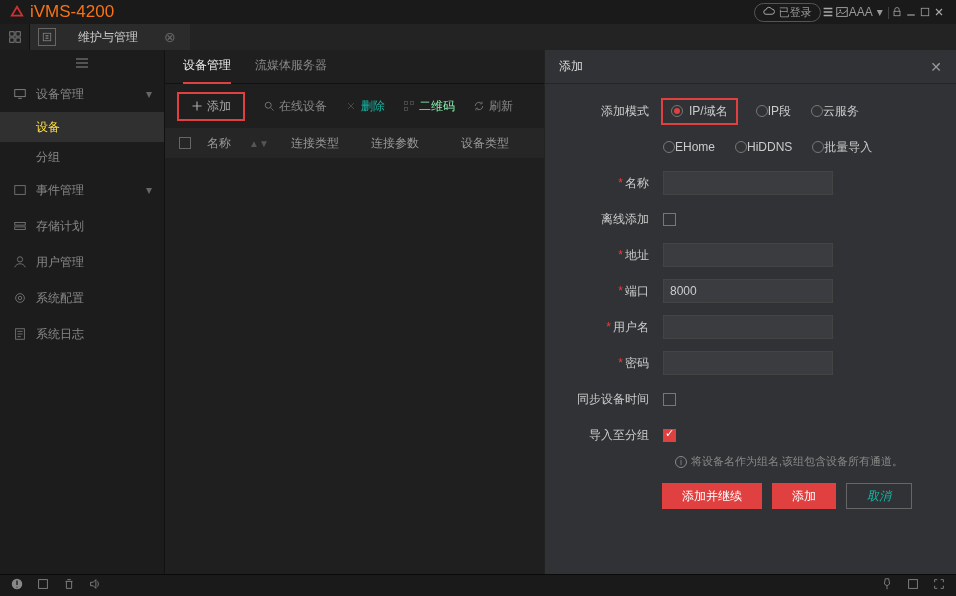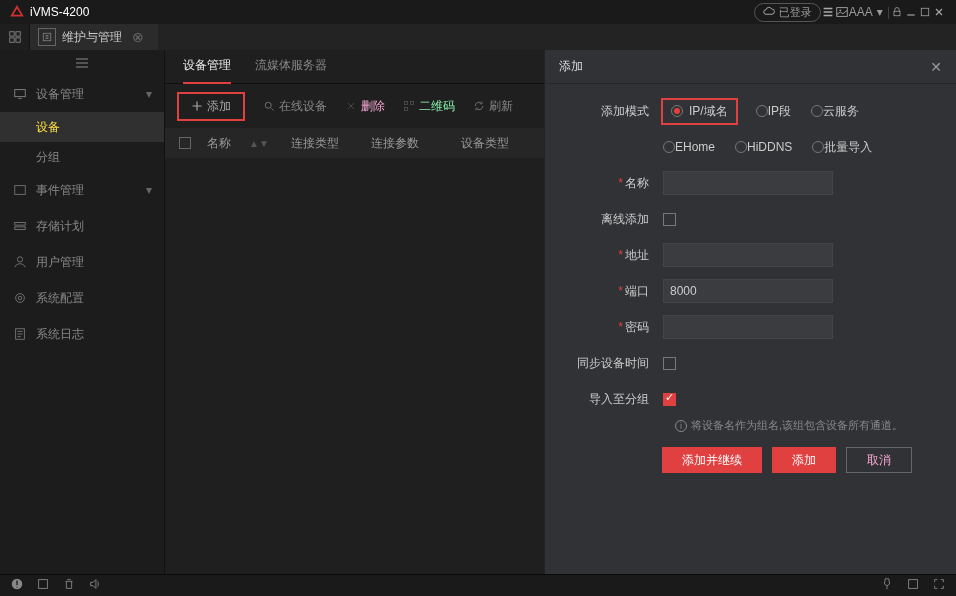--- a/index.html
+++ b/index.html
@@ -8,7 +8,7 @@
 
 .titlebar { height: 24px; background: #1a1a1a; display: flex; align-items: center; padding: 0 10px; }
 .titlebar .logo { width: 14px; height: 14px; margin-right: 6px; }
-.titlebar .title { color: #ffffff; font-size: 12px; }
+.titlebar .title { color: #f97316; font-size: 17px; }
 .titlebar .controls { margin-left: auto; display: flex; align-items: center; color: #999; }
 .pill { border: 1px solid #555; border-radius: 10px; padding: 1px 8px; display: flex; align-items: center; gap: 4px; font-size: 11px; }
 .ctrl-ico { width: 14px; height: 14px; display: inline-flex; align-items: center; justify-content: center; cursor: pointer; }

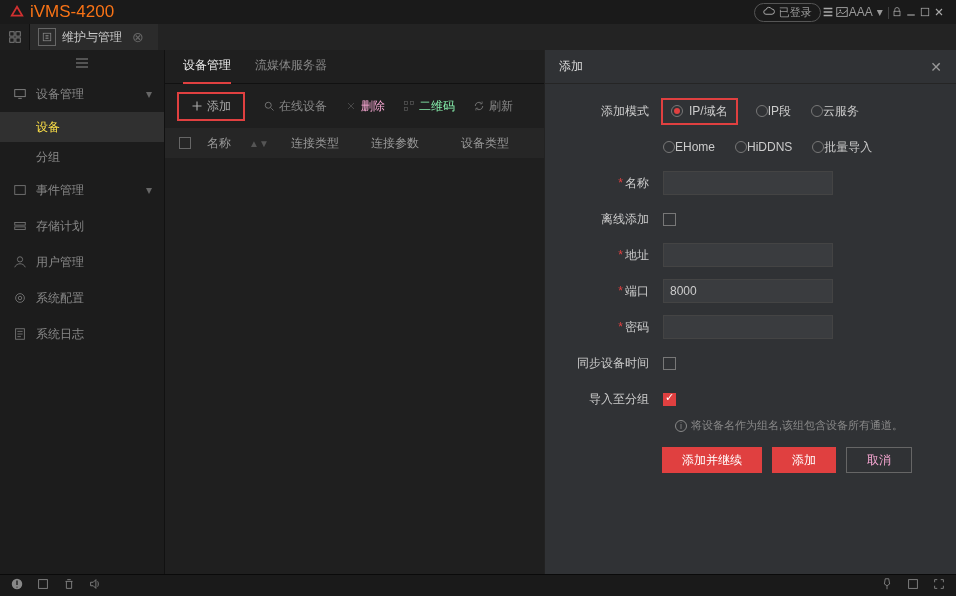--- a/index.html
+++ b/index.html
@@ -16,7 +16,7 @@
 
 .tabbar { height: 26px; background: #232323; display: flex; align-items: stretch; }
 .tab-grid { width: 30px; display: flex; align-items: center; justify-content: center; background: #1e1e1e; border-right: 1px solid #111; }
-.tab { display: flex; align-items: center; padding: 0 14px 0 8px; gap: 6px; background: #2b2b2b; }
+.tab { display: flex; align-items: center; padding: 0 14px 0 8px; gap: 22px; background: #2b2b2b; }
 .tab .tab-icon { width: 18px; height: 18px; border: 1px solid #666; display: flex; align-items: center; justify-content: center; font-size: 10px; }
 .tab .tab-close { color: #666; margin-left: 4px; font-size: 14px; }
 

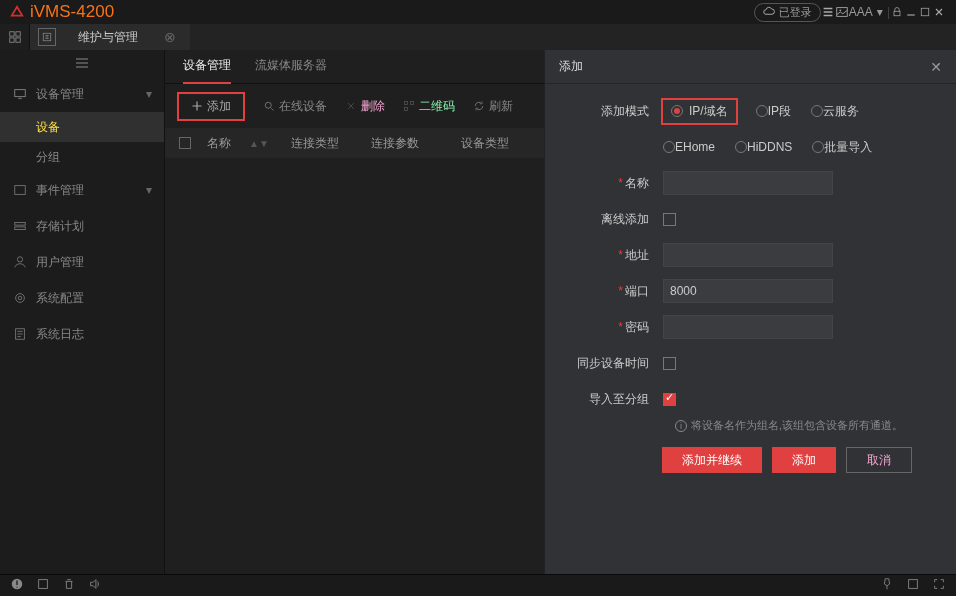--- a/index.html
+++ b/index.html
@@ -246,7 +246,7 @@
           </svg>
         <span>在线设备</span>
       </div>
-      <div class="tb-btn" style="color:#f9a8d4">
+      <div class="tb-btn" style="color:#14b8a6">
         <svg width="12" height="12" viewBox="0 0 16 16">
             <path d="M4 4l8 8M12 4l-8 8" stroke="#555"></path>
           </svg>

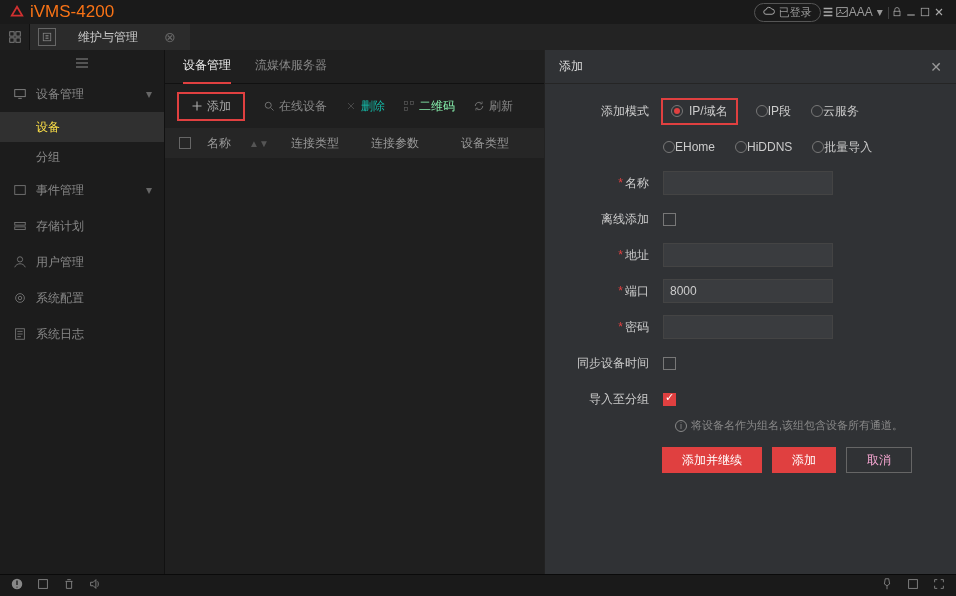--- a/index.html
+++ b/index.html
@@ -350,6 +350,12 @@
           <div class="form-label"><span class="req">*</span><span>端口</span></div>
           <div class="form-value">
               <input class="input" value="8000" style="">
+            </div>
+        </div>
+        <div class="form-row">
+          <div class="form-label"><span class="req">*</span><span>用户名</span></div>
+          <div class="form-value">
+              <input class="input" style="">
             </div>
         </div>
         <div class="form-row">

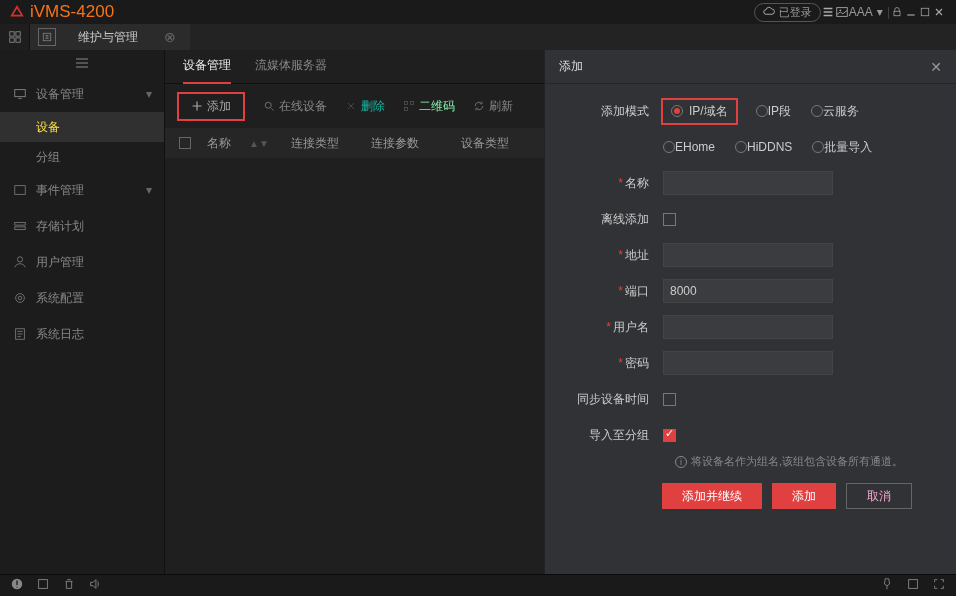--- a/index.html
+++ b/index.html
@@ -68,7 +68,7 @@
 .panel-actions { display: flex; justify-content: flex-end; gap: 10px; padding: 14px 22px 12px 22px; }
 .btn { height: 26px; padding: 0 20px; display: inline-flex; align-items: center; justify-content: center; font-size: 12px; cursor: pointer; }
 .btn.primary { background: #e04040; color: #fff; }
-.btn.secondary { background: transparent; border: 1px solid #666; color: #f9a8d4; }
+.btn.secondary { background: transparent; border: 1px solid #666; color: #14b8a6; font-style: italic; }
 
 
 .statusbar { height: 22px; background: #1a1a1a; border-top: 1px solid #0a0a0a; display: flex; align-items: center; padding: 0 10px; gap: 12px; color: #888; }

